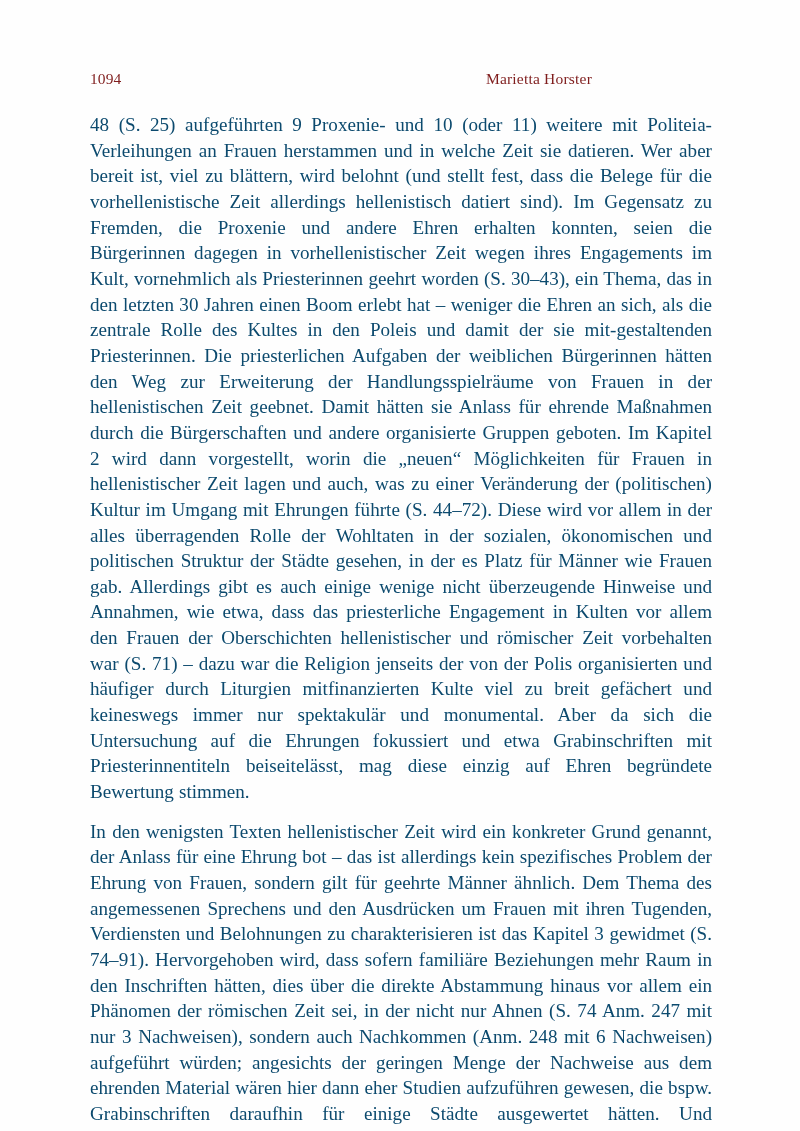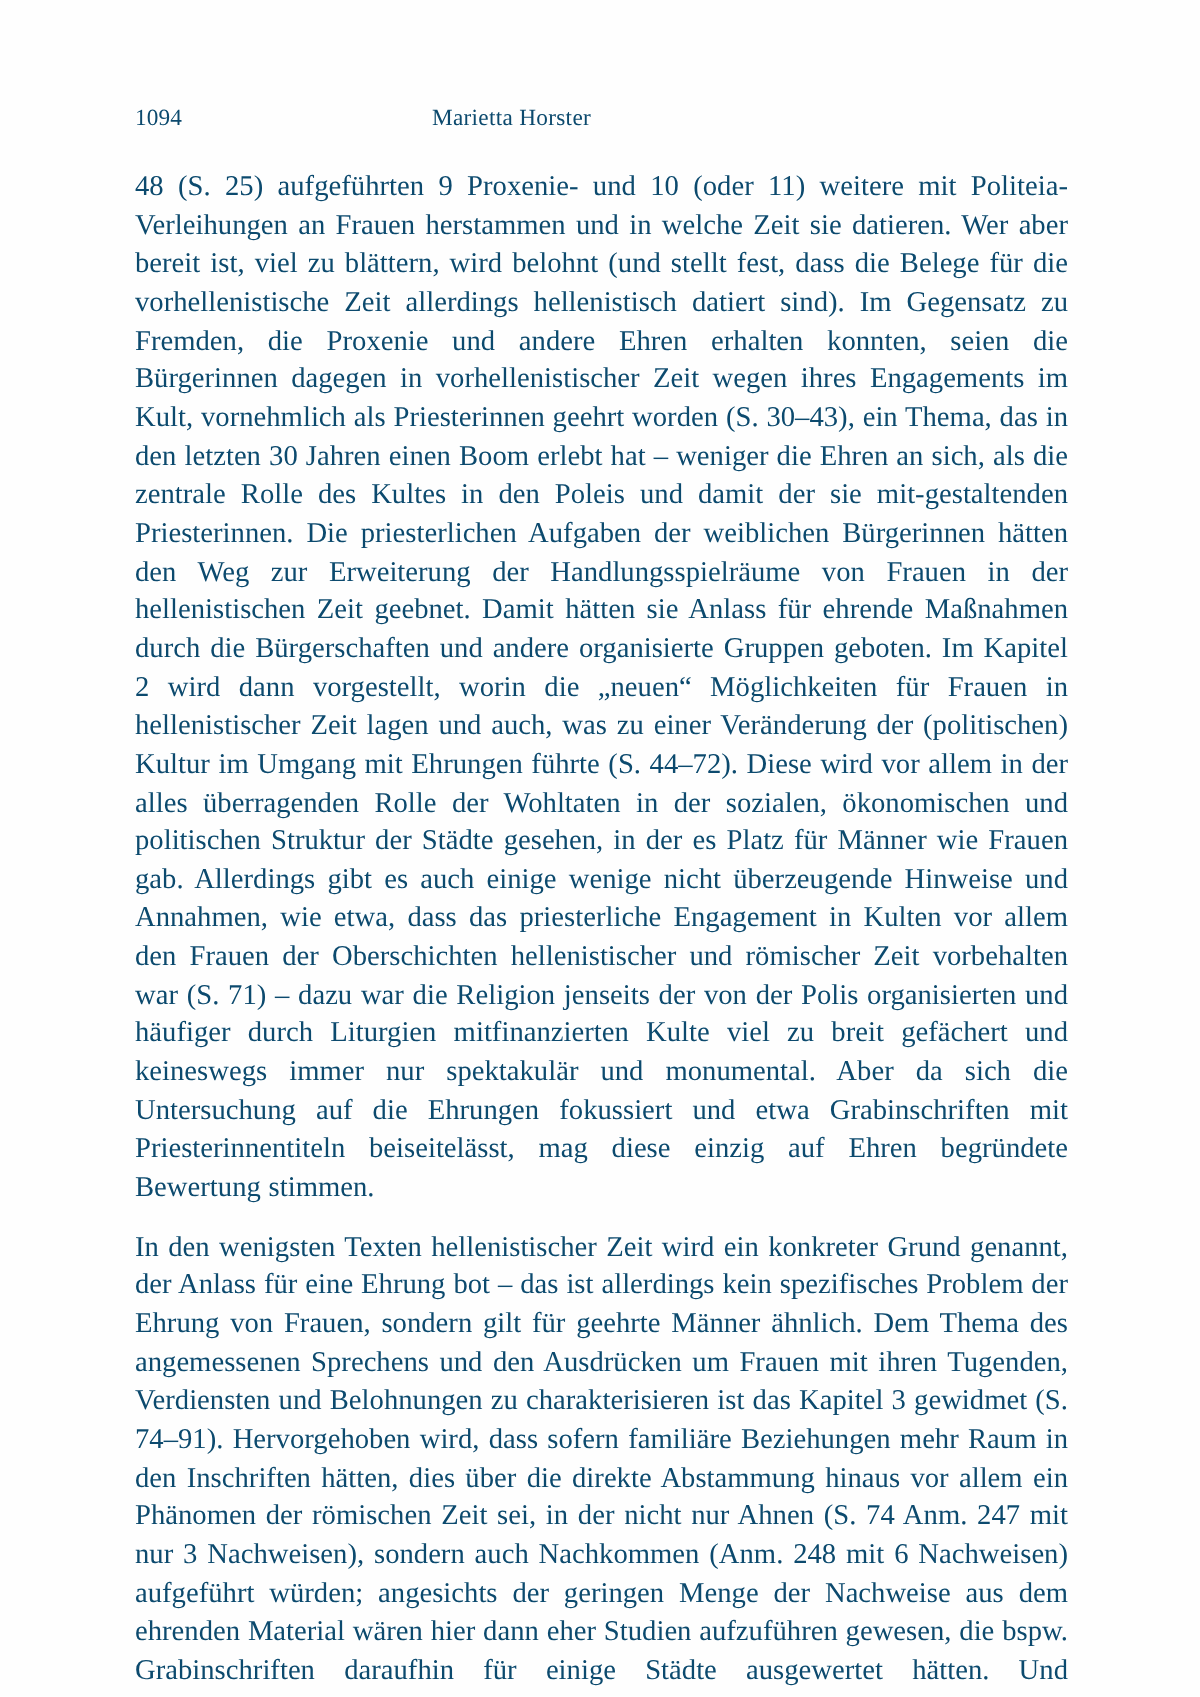--- a/index.html
+++ b/index.html
@@ -30,7 +30,7 @@
     height: 22px;
     font-size: 15.5px;
     line-height: 22px;
-    color: #0c4a6e;
+    color: #7f1d1d;
   }
 
   .running-head .folio {

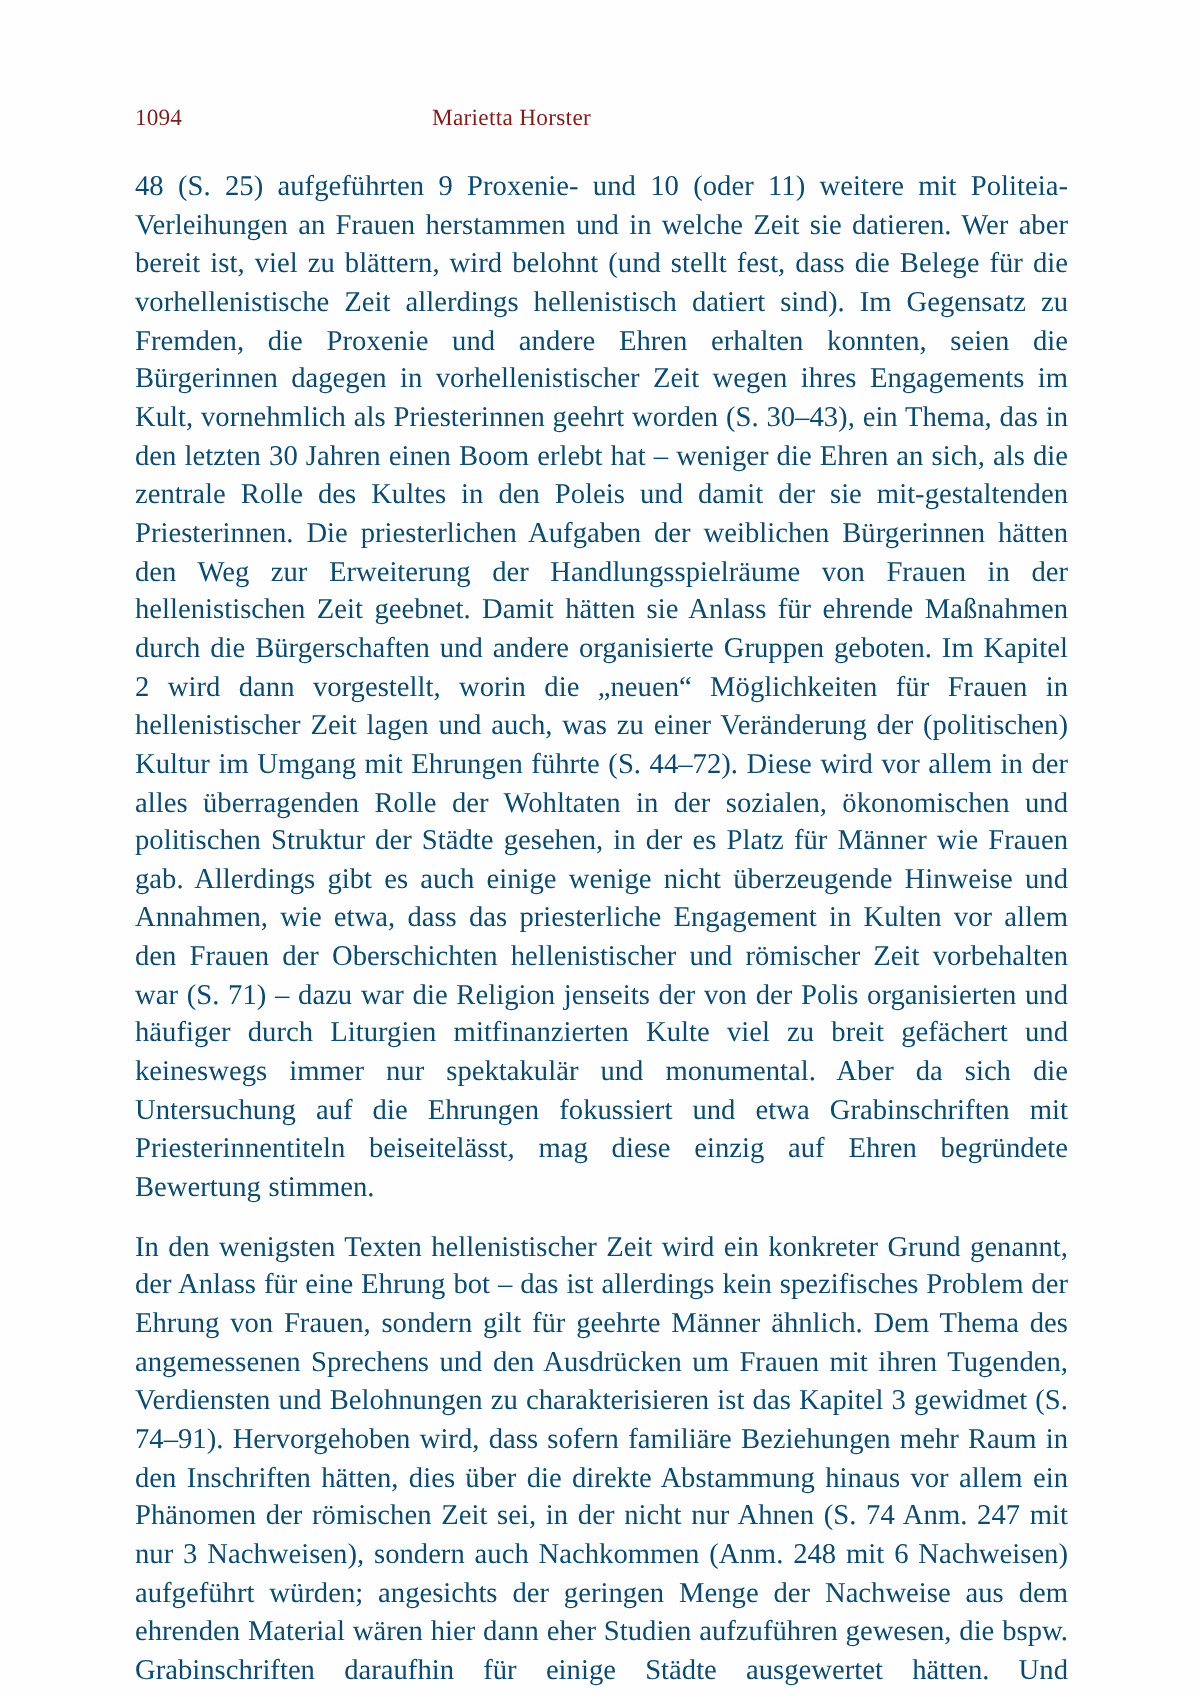--- a/index.html
+++ b/index.html
@@ -45,7 +45,7 @@
     left: 0;
     top: 0;
     width: 622px;
-    text-align: center;
+    text-align: right;
     padding-right: 120px;
     box-sizing: border-box;
     letter-spacing: 0.2px;

